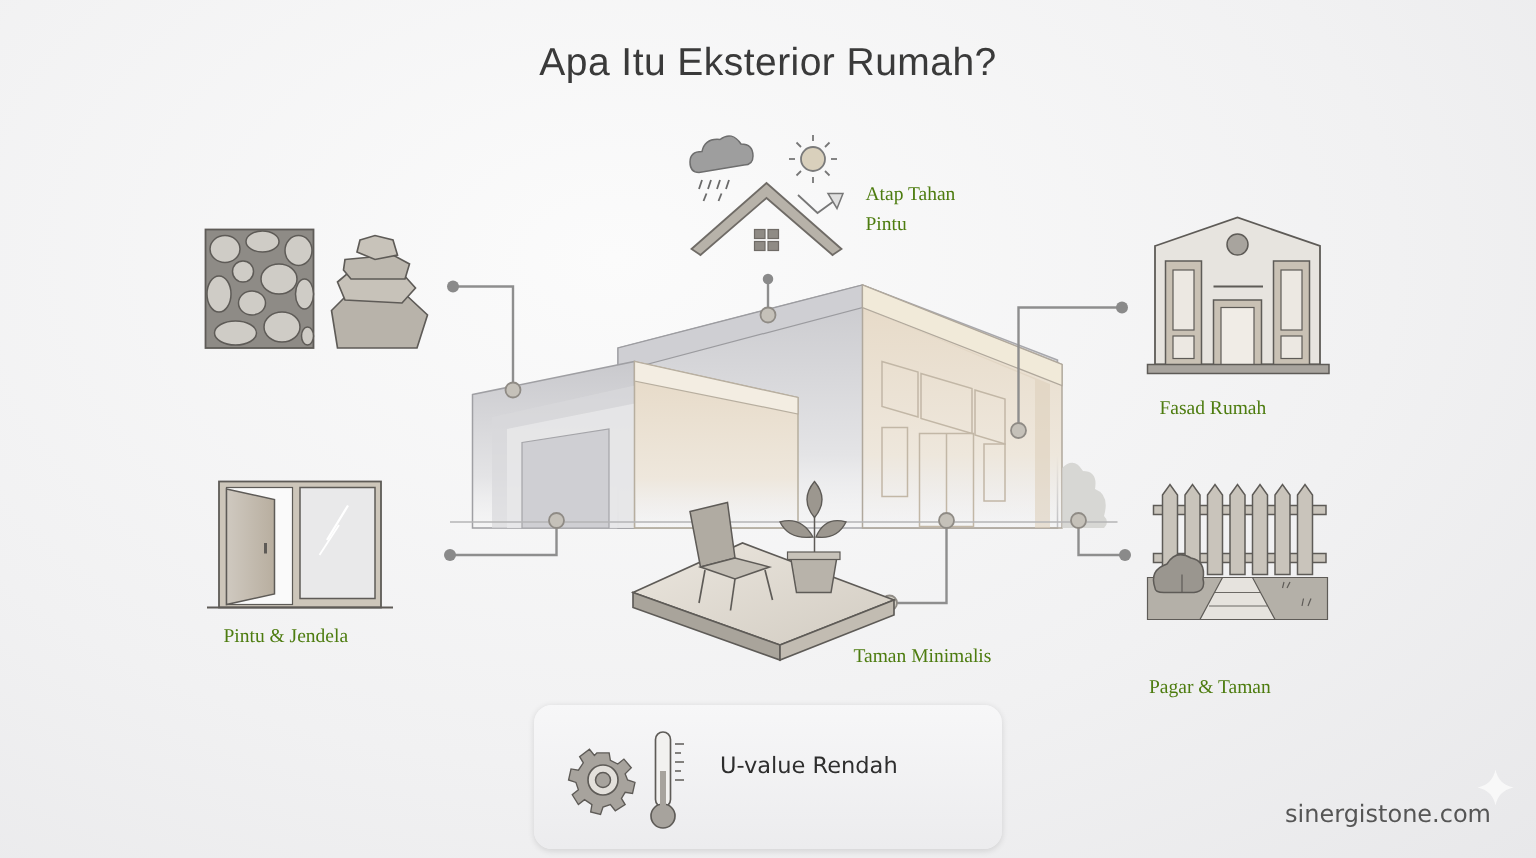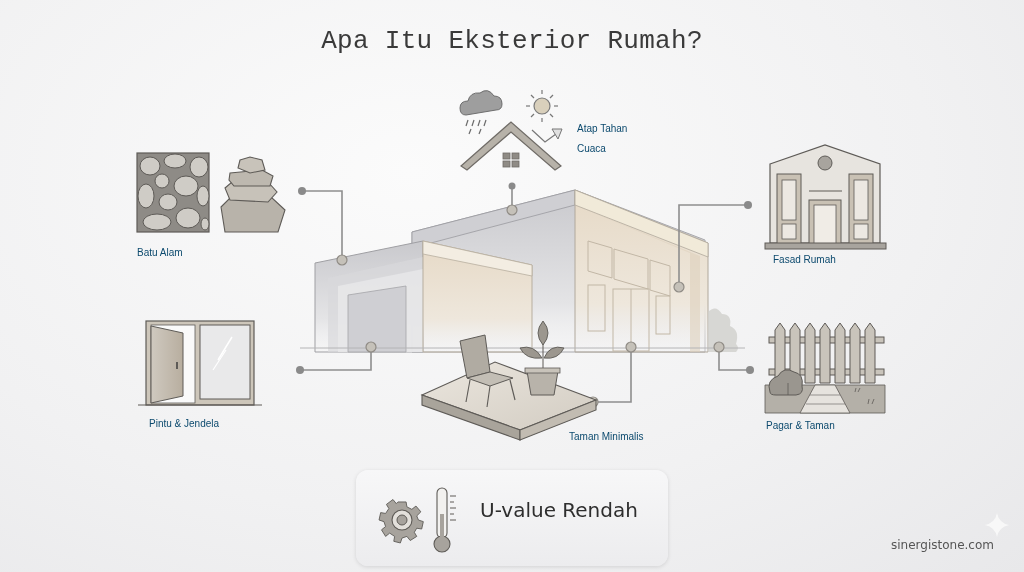--- a/index.html
+++ b/index.html
@@ -11,7 +11,7 @@
     }
     .title {
       position: absolute; left: 0; right: 0; top: 26px; text-align: center;
-      font-family: Liberation Mono, monospace; font-size: 26px; color: #3a3a3a;
+      font-family: Liberation Sans, sans-serif; font-size: 26px; color: #3a3a3a;
       letter-spacing: 0.3px;
     }
     .label {

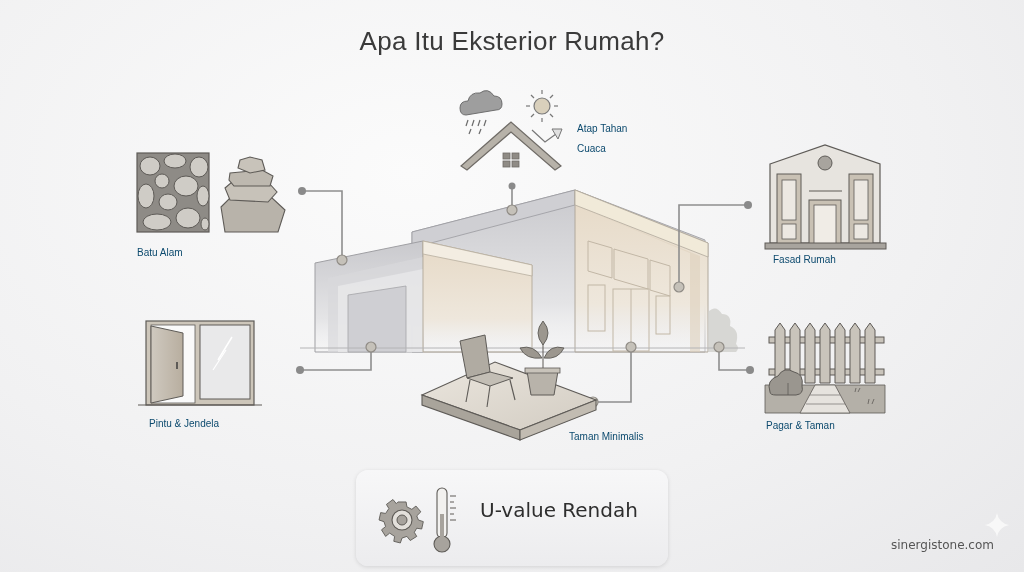--- a/index.html
+++ b/index.html
@@ -15,8 +15,8 @@
       letter-spacing: 0.3px;
     }
     .label {
-      position: absolute; font-family: Liberation Sans, sans-serif;
-      font-size: 10px; line-height: 20px; color: #0c4a6e;
+      position: absolute; font-family: Liberation Serif, serif;
+      font-size: 13px; line-height: 20px; color: #4d7c0f;
     }
     .scene { position: absolute; left: 0; top: 0; }
     .energy-card {

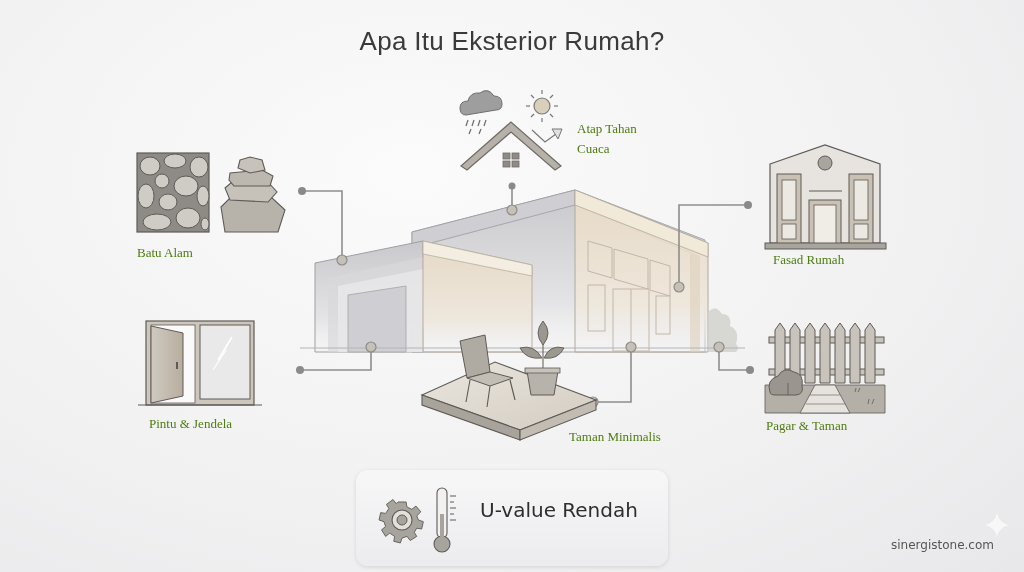--- a/index.html
+++ b/index.html
@@ -261,7 +261,7 @@
 
 <div class="label" style="left:577px; top:119px;">
   <div>Atap Tahan</div>
-  <div>Cuaca</div>
+  <div>Pintu</div>
 </div>
 <div class="label" style="left:137px; top:243px;">
   <div>Batu Alam</div>

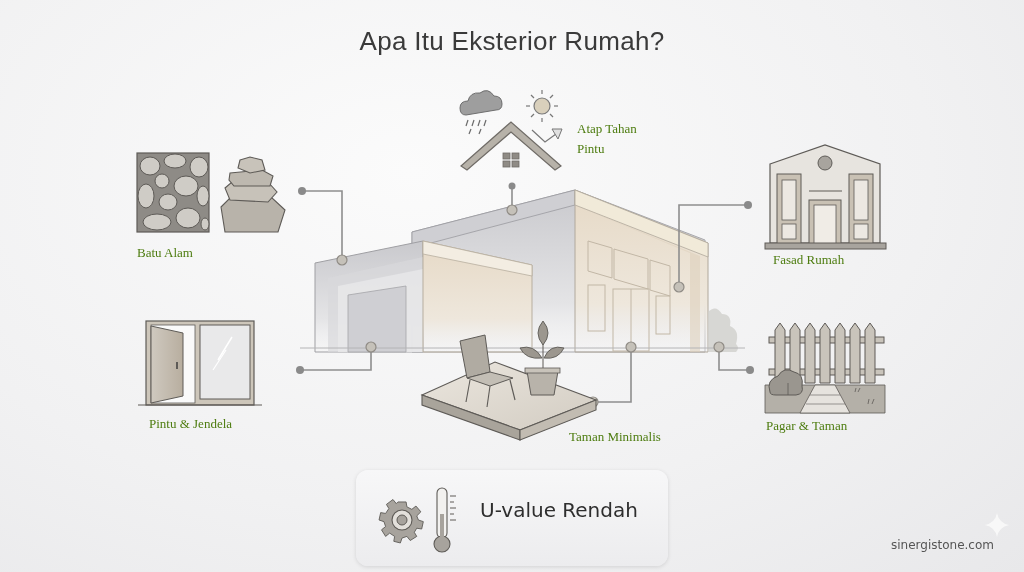--- a/index.html
+++ b/index.html
@@ -264,7 +264,6 @@
   <div>Pintu</div>
 </div>
 <div class="label" style="left:137px; top:243px;">
-  <div>Batu Alam</div>
 </div>
 <div class="label" style="left:773px; top:250px;">Fasad Rumah</div>
 <div class="label" style="left:149px; top:414px;">Pintu &amp; Jendela</div>

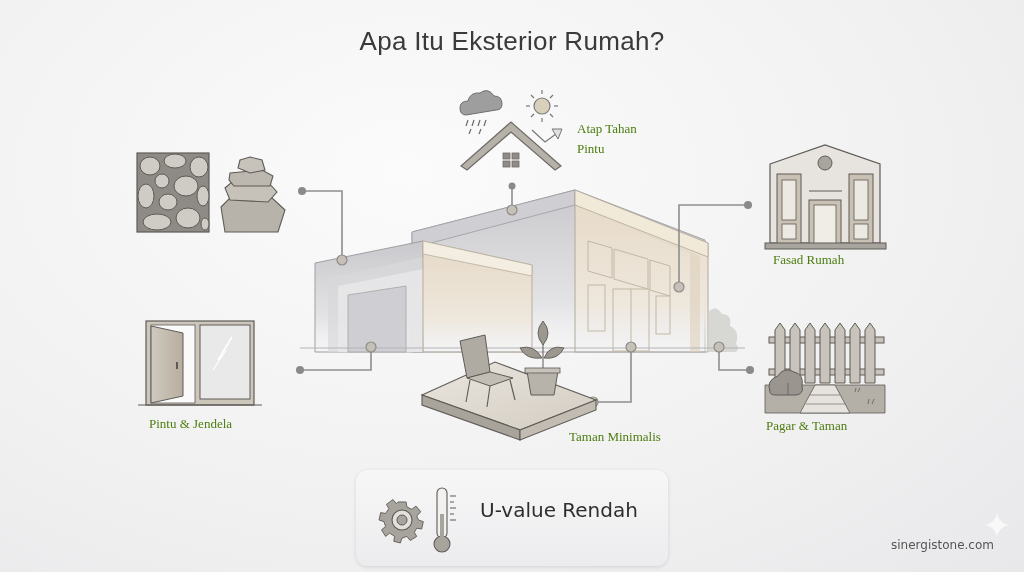--- a/index.html
+++ b/index.html
@@ -265,7 +265,7 @@
 </div>
 <div class="label" style="left:137px; top:243px;">
 </div>
-<div class="label" style="left:773px; top:250px;">Fasad Rumah</div>
+<div class="label" style="left:773px; top:262px;">Fasad Rumah</div>
 <div class="label" style="left:149px; top:414px;">Pintu &amp; Jendela</div>
 <div class="label" style="left:766px; top:416px;">Pagar &amp; Taman</div>
 <div class="label" style="left:569px; top:427px;">Taman Minimalis</div>

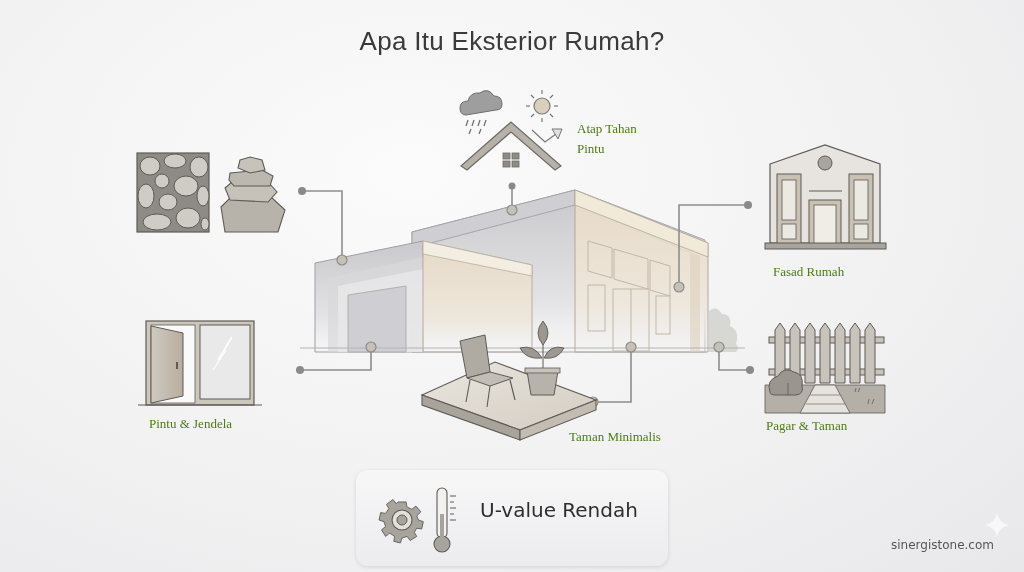--- a/index.html
+++ b/index.html
@@ -267,7 +267,7 @@
 </div>
 <div class="label" style="left:773px; top:262px;">Fasad Rumah</div>
 <div class="label" style="left:149px; top:414px;">Pintu &amp; Jendela</div>
-<div class="label" style="left:766px; top:416px;">Pagar &amp; Taman</div>
+<div class="label" style="left:766px; top:448px;">Pagar &amp; Taman</div>
 <div class="label" style="left:569px; top:427px;">Taman Minimalis</div>
 
 <div class="energy-card">

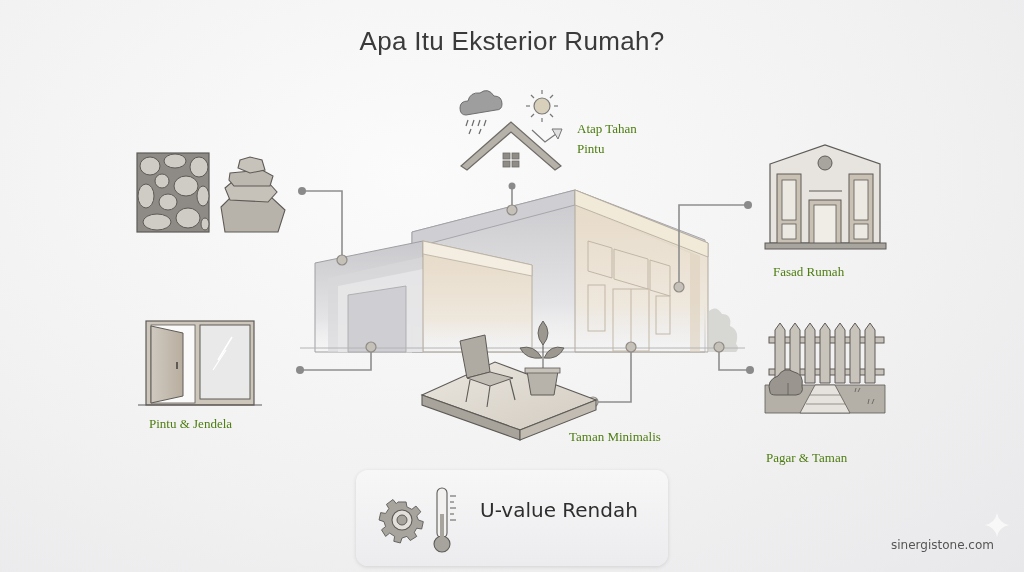--- a/index.html
+++ b/index.html
@@ -26,7 +26,7 @@
     }
     .energy-text {
       position: absolute; left: 124px; top: 30px;
-      font-family: "DejaVu Sans", sans-serif; font-size: 20px; line-height: 20px; color: #2e2e2e; text-align: right;
+      font-family: "DejaVu Sans", sans-serif; font-size: 15px; line-height: 20px; color: #2e2e2e; text-align: right;
     }
     .footer {
       position: absolute; right: 30px; bottom: 20px;

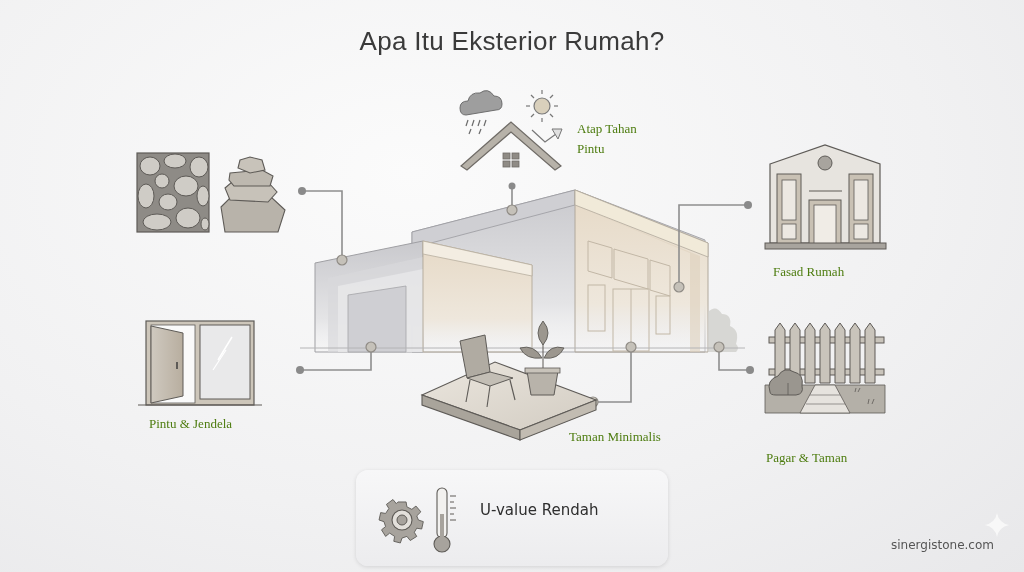--- a/index.html
+++ b/index.html
@@ -30,7 +30,7 @@
     }
     .footer {
       position: absolute; right: 30px; bottom: 20px;
-      font-family: "DejaVu Sans", sans-serif; font-size: 12px; color: #555;
+      font-family: "DejaVu Sans", sans-serif; font-size: 16px; color: #555;
     }
     .sparkle { position: absolute; right: 14px; bottom: 34px; }
   </style>

